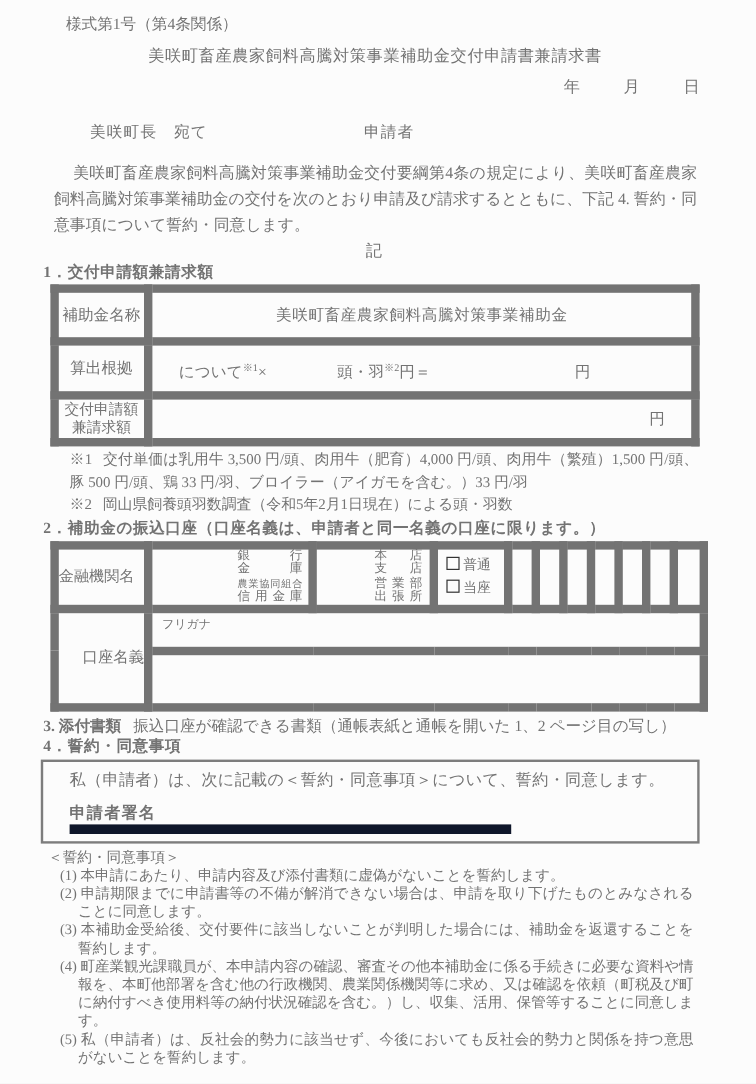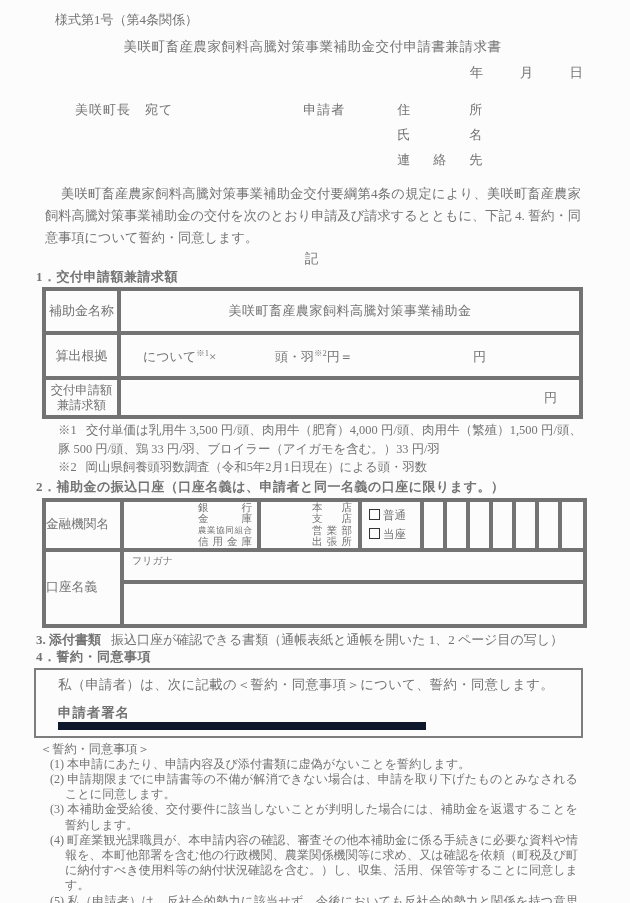--- a/index.html
+++ b/index.html
@@ -16,7 +16,7 @@
   .date-line .dsep{display:inline-block;margin-left:33px;}
   .addr-row{margin-top:15px;display:flex;align-items:flex-start;}
   .addressee{margin-left:33px;line-height:25px;letter-spacing:1px;}
-  .applicant{display:flex;margin-left:130px;gap:47px;}
+  .applicant{display:flex;margin-left:130px;}
   .app-label{line-height:25px;letter-spacing:1px;}
   .app-fields{margin-left:5px;}
   .jfield{width:85px;line-height:25px;text-align:justify;text-align-last:justify;}

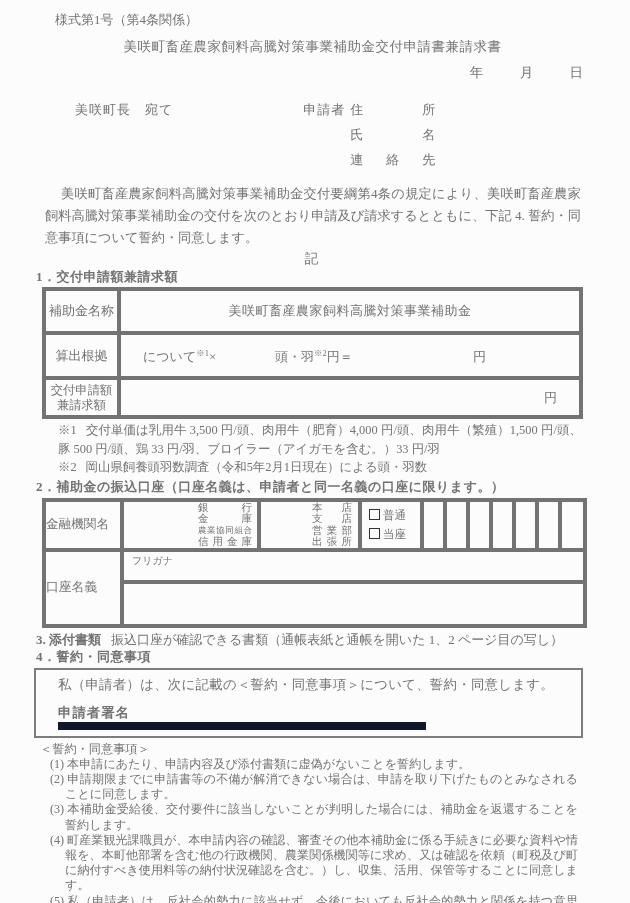--- a/index.html
+++ b/index.html
@@ -91,11 +91,6 @@
     <div class="addressee">美咲町長　宛て</div>
     <div class="applicant">
       <div class="app-label">申請者</div>
-      <div class="app-fields">
-        <div class="jfield">住所</div>
-        <div class="jfield">氏名</div>
-        <div class="jfield">連絡先</div>
-      </div>
     </div>
   </div>
 

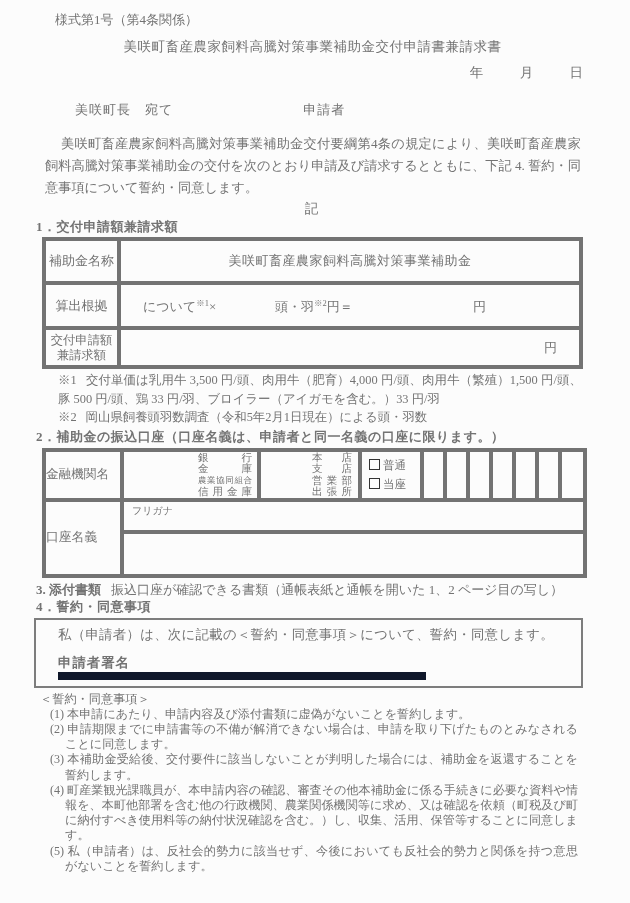--- a/index.html
+++ b/index.html
@@ -25,7 +25,7 @@
   .ki{margin-top:1px;text-align:center;font-size:13.5px;line-height:17px;letter-spacing:2px;}
   .h-sec{font-weight:bold;font-size:13px;line-height:16px;margin:2px 0 0 -6px;letter-spacing:.5px;}
   table{border-collapse:collapse;table-layout:fixed;}
-  td{border:4px solid #737373;padding:0;vertical-align:middle;font-size:13px;}
+  td{border:7px solid #737373;padding:0;vertical-align:middle;font-size:13px;}
   .t1{width:541px;margin-top:2px;}
   .t1 .lblcol{width:71px;text-align:center;}
   .t1 .r1{height:44px;}

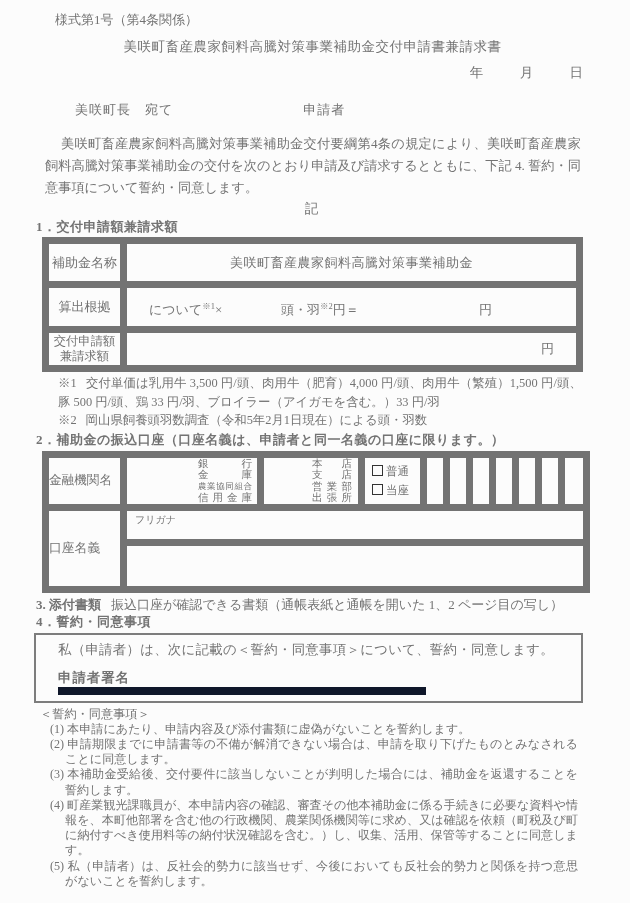--- a/index.html
+++ b/index.html
@@ -56,7 +56,7 @@
   .digit{border-left:1px solid #909090;}
   .digit-first{border-left:1px solid #454545;}
   .furi{height:26px;font-size:10px;vertical-align:top;padding:2px 0 0 8px;}
-  .holder-lbl{text-align:left;font-size:12.8px;}
+  .holder-lbl{text-align:right;font-size:12.8px;}
   .holder-blank{height:40px;}
   .sec3-line{margin:4px 0 0 -6px;font-size:13px;line-height:16px;}
   .sec3-line .b{font-weight:bold;}

